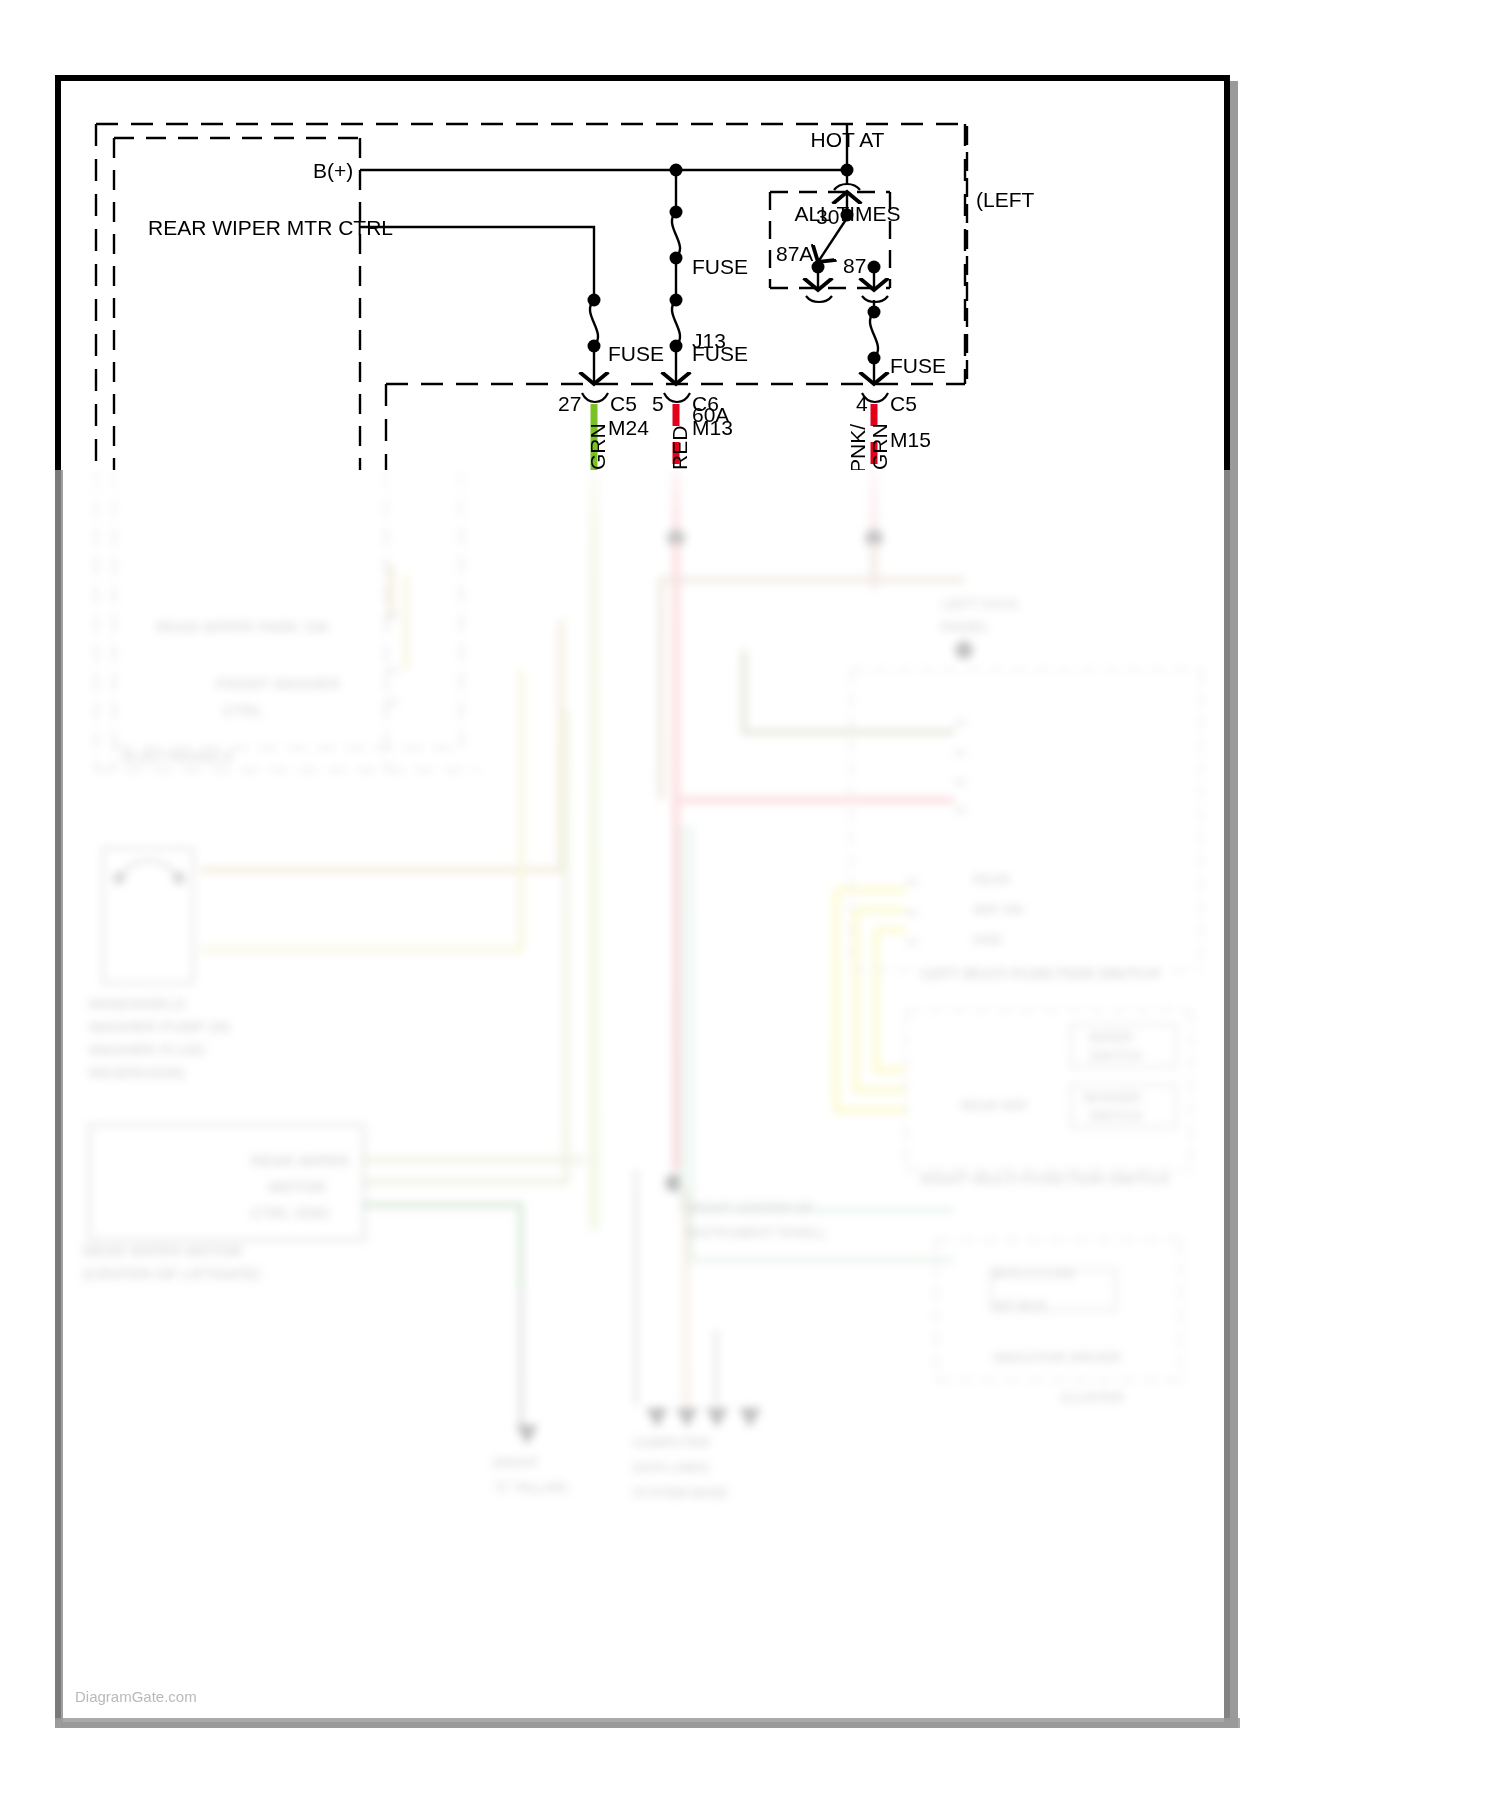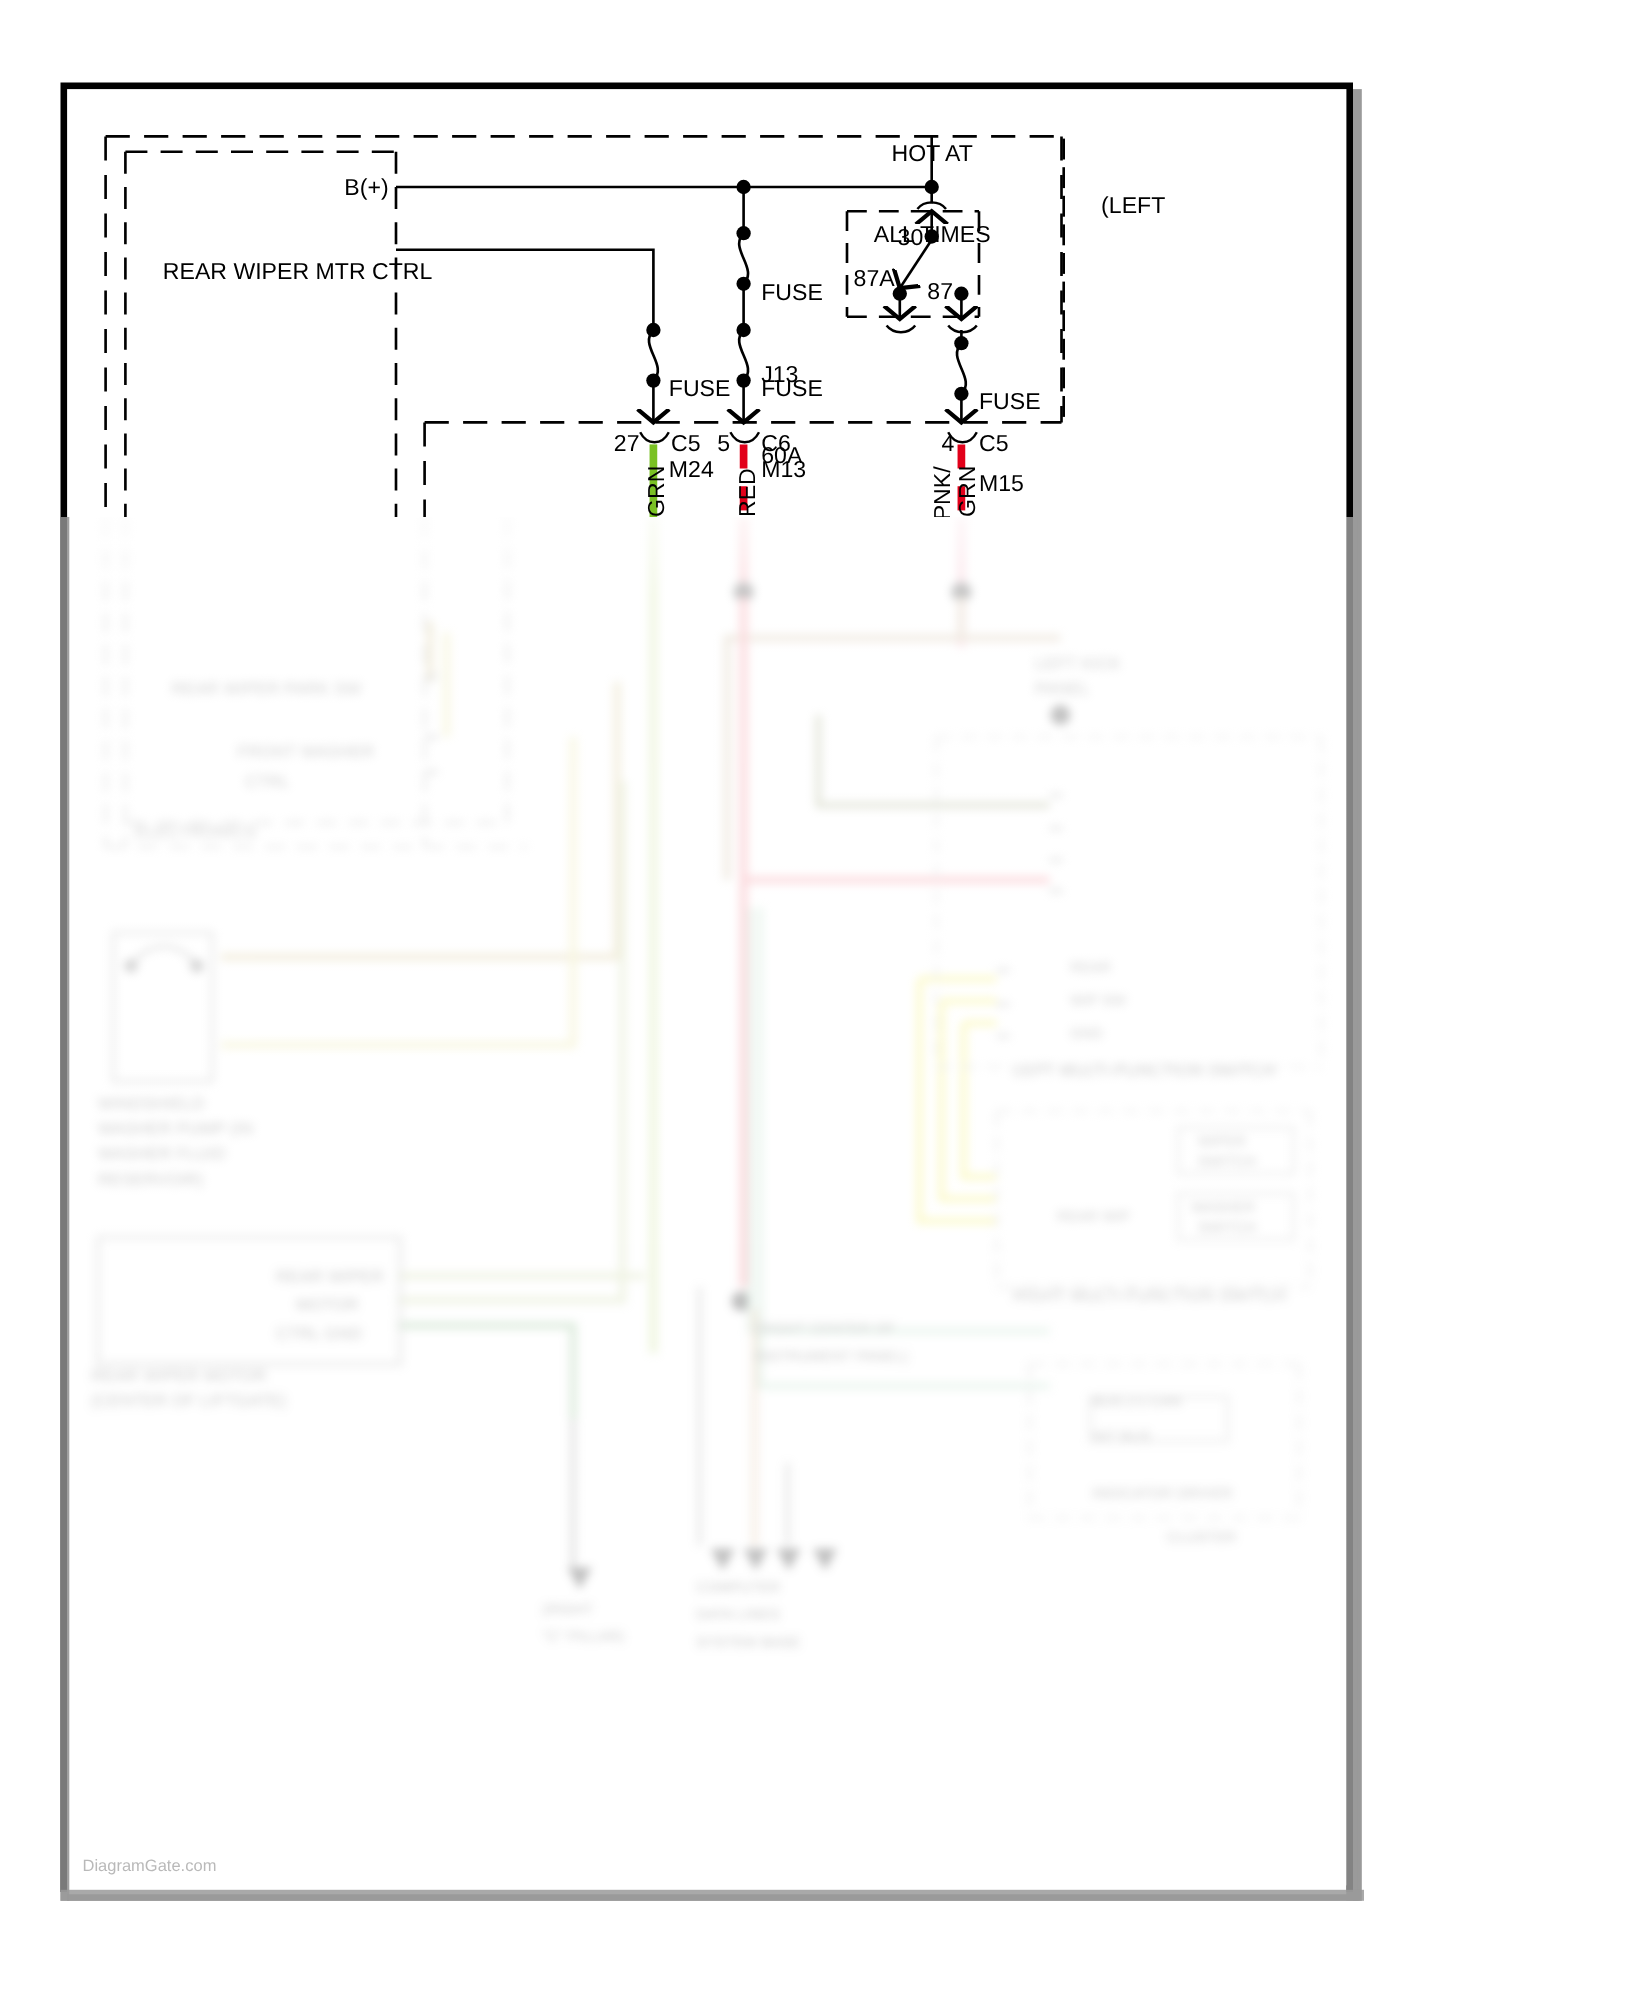--- a/index.html
+++ b/index.html
@@ -138,7 +138,7 @@
     <div>ALL TIMES</div>
   </div>
 
-  <div class="t t20" style="left:976px;top:176px;margin-left:25px;">(LEFT</div>
+  <div class="t t20" style="left:976px;top:188px;">(LEFT</div>
 
   <svg class="layer" viewBox="0 0 1500 1814">
     <g stroke="#000" stroke-width="2.4">

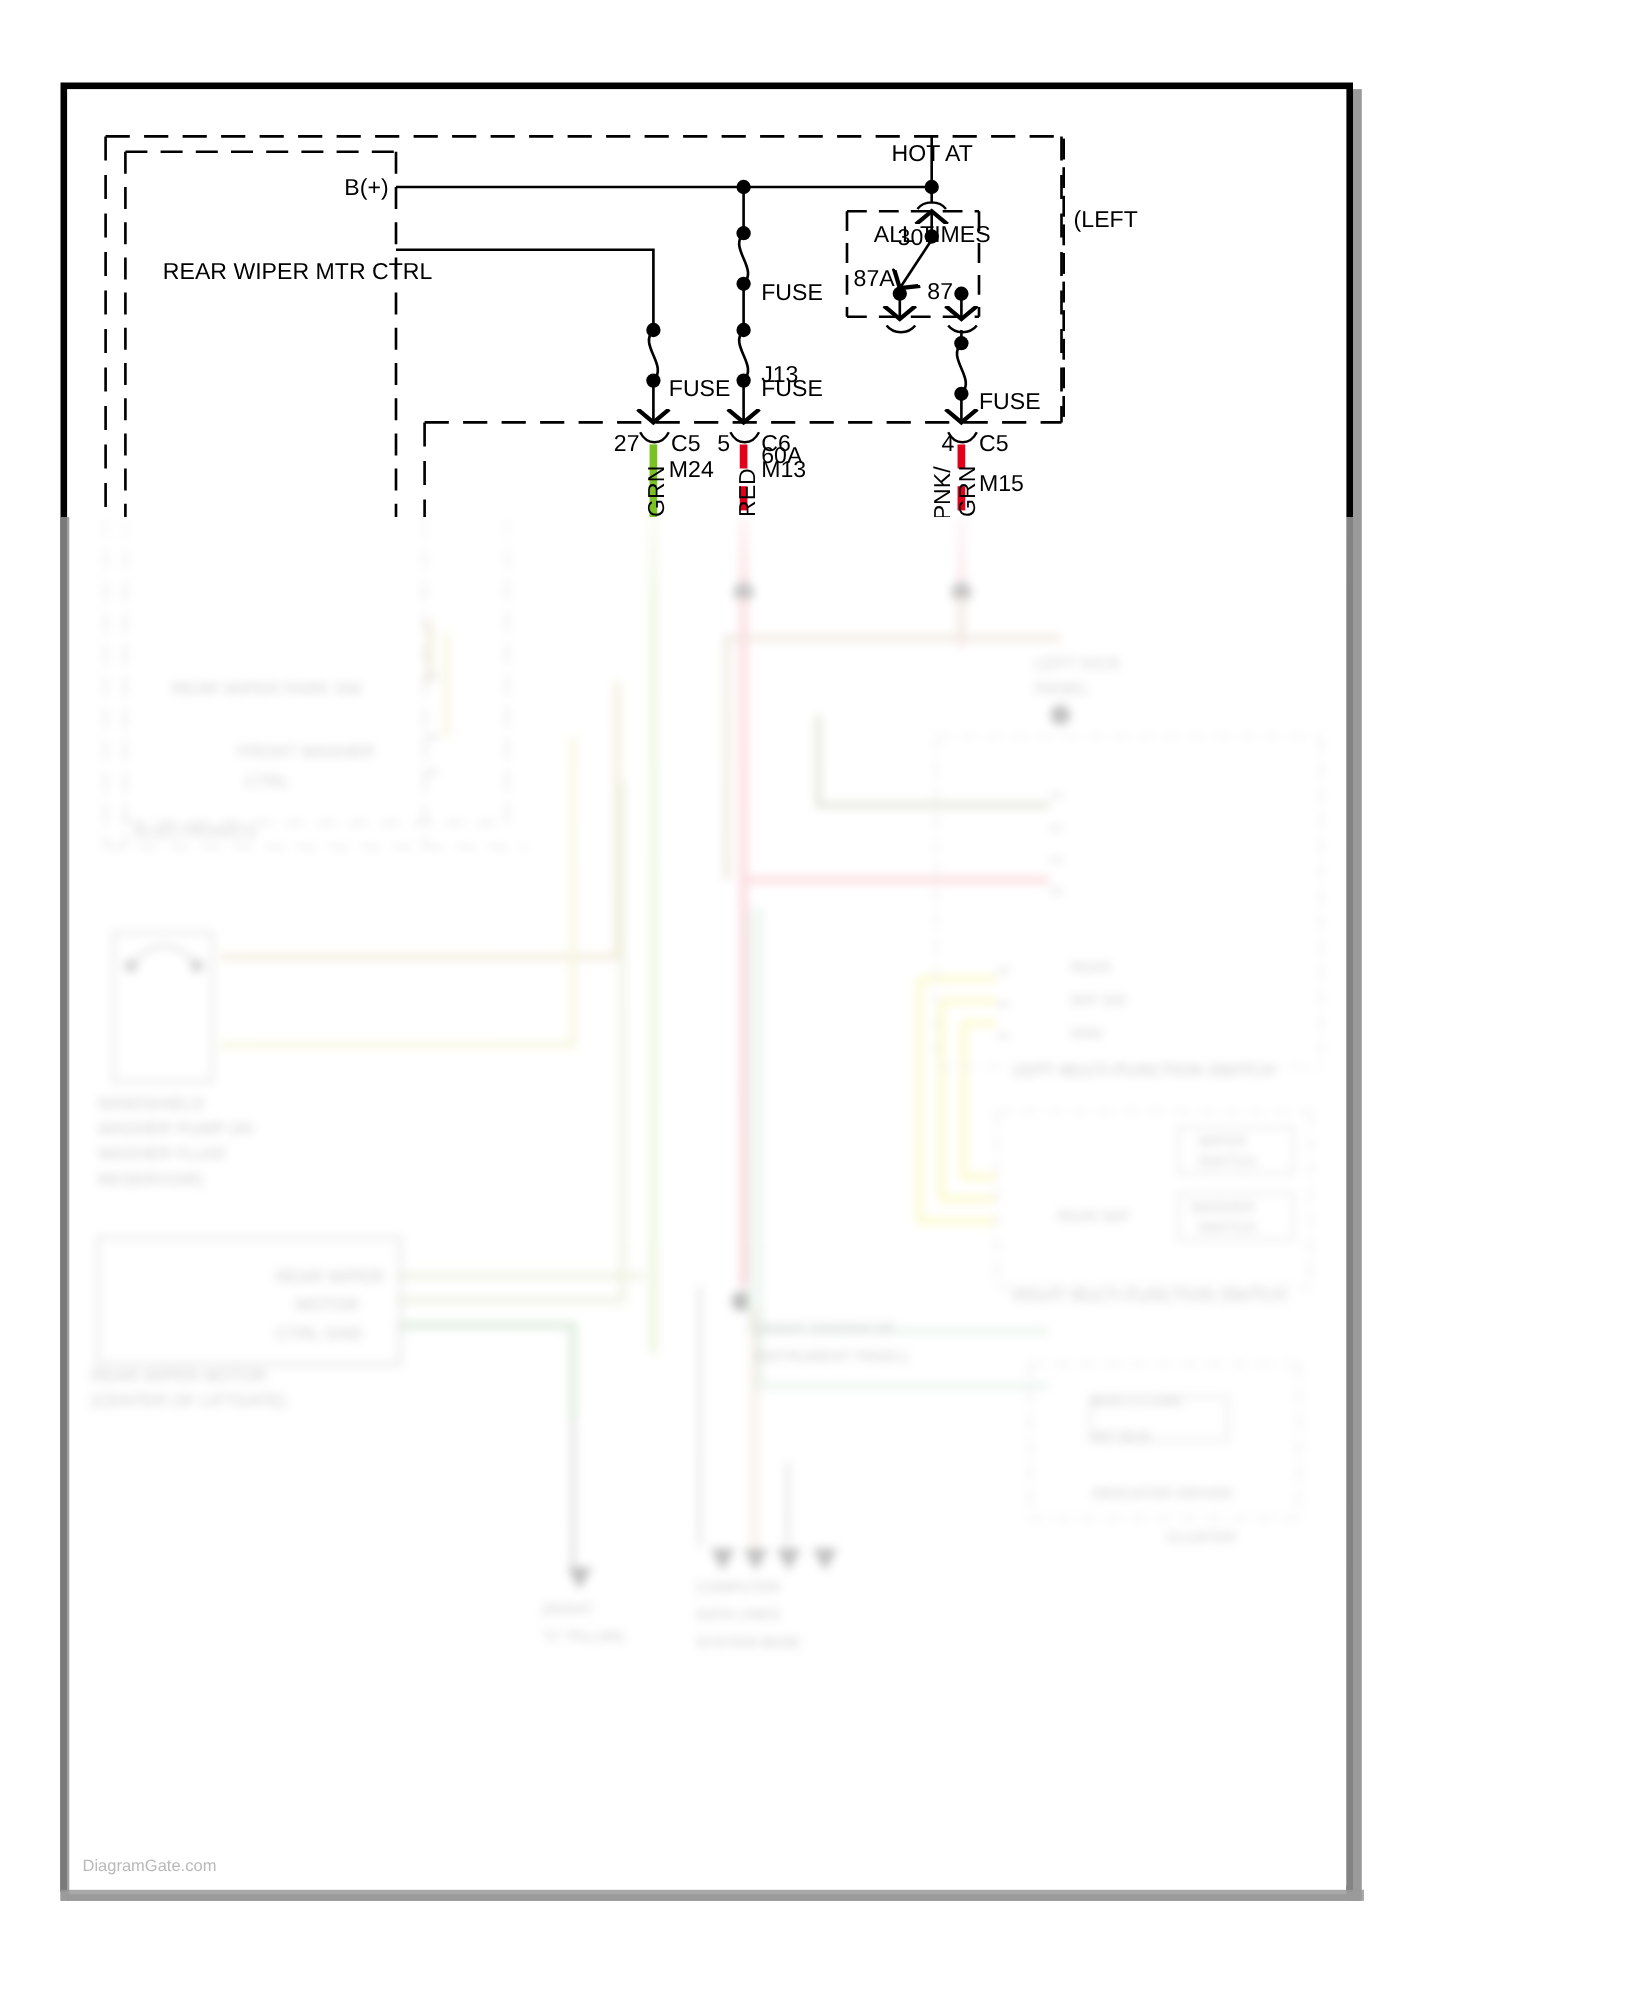--- a/index.html
+++ b/index.html
@@ -161,7 +161,7 @@
 
   <div class="t t20" style="left:313px;top:159px;">B(+)</div>
 
-  <div class="t t20" style="left:148px;top:216px;margin-top:20px;">REAR WIPER MTR CTRL</div>
+  <div class="t t20" style="left:148px;top:216px;">REAR WIPER MTR CTRL</div>
 
   <div class="t t20" style="left:692px;top:205px;">
     <div>FUSE</div>

